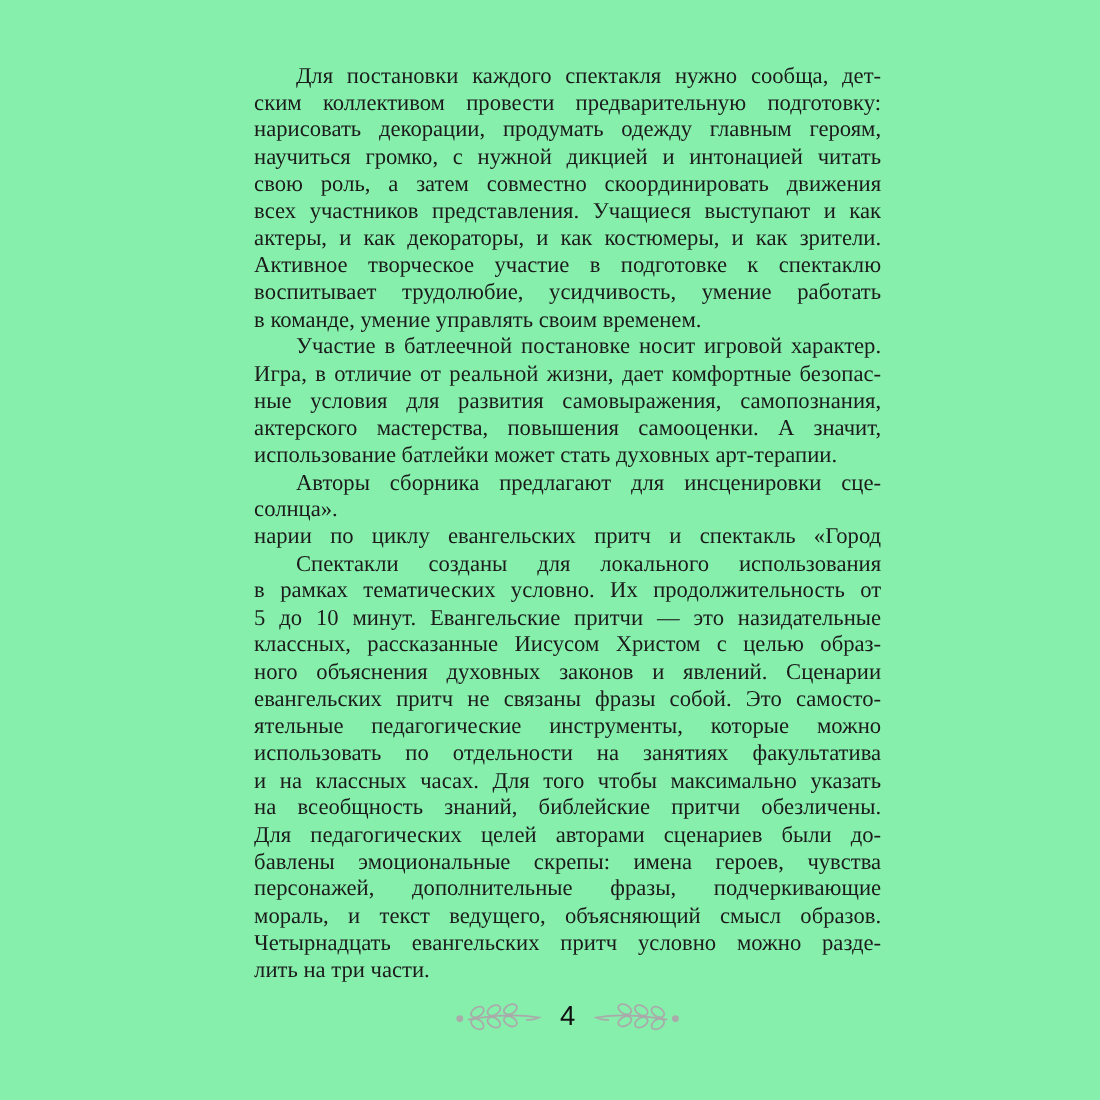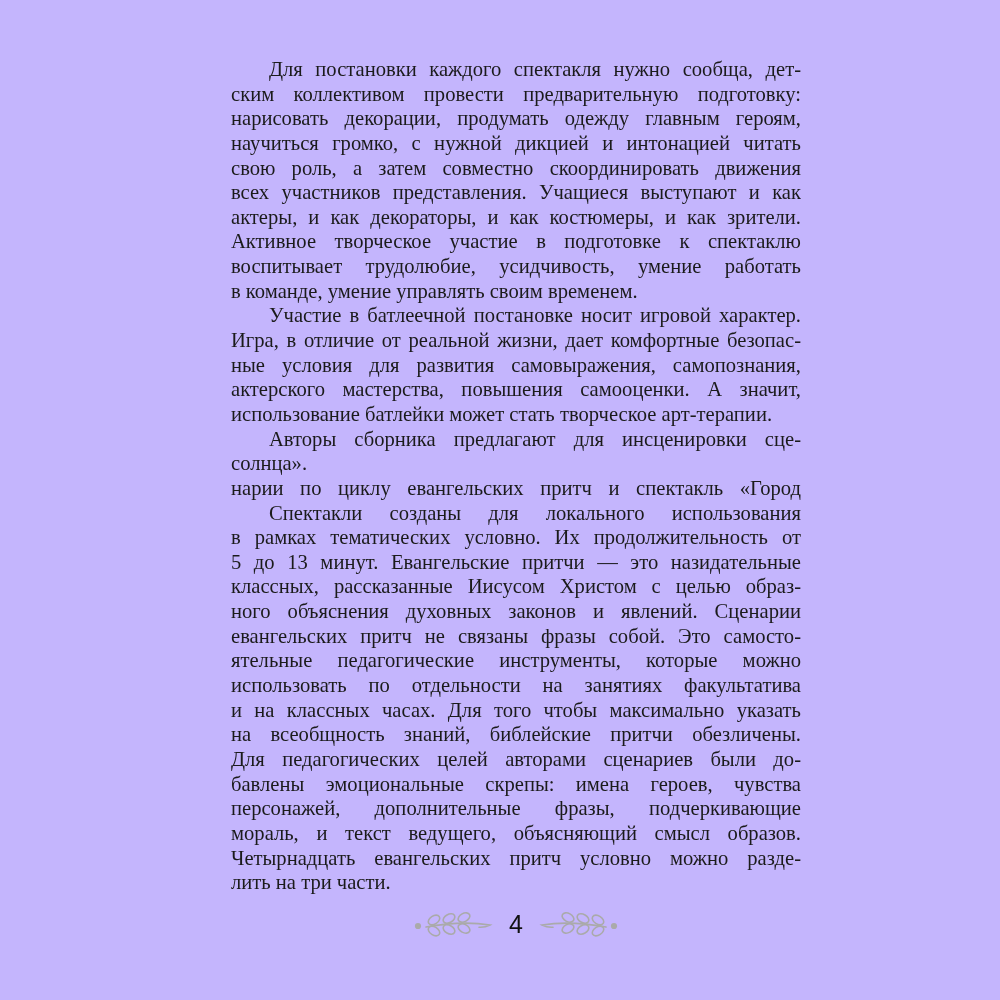--- a/index.html
+++ b/index.html
@@ -17,7 +17,7 @@
   .sheet {
     position: absolute;
     inset: 0;
-    background: #c4b5fd;
+    background: #86efac;
   }
   .text-block {
     position: absolute;

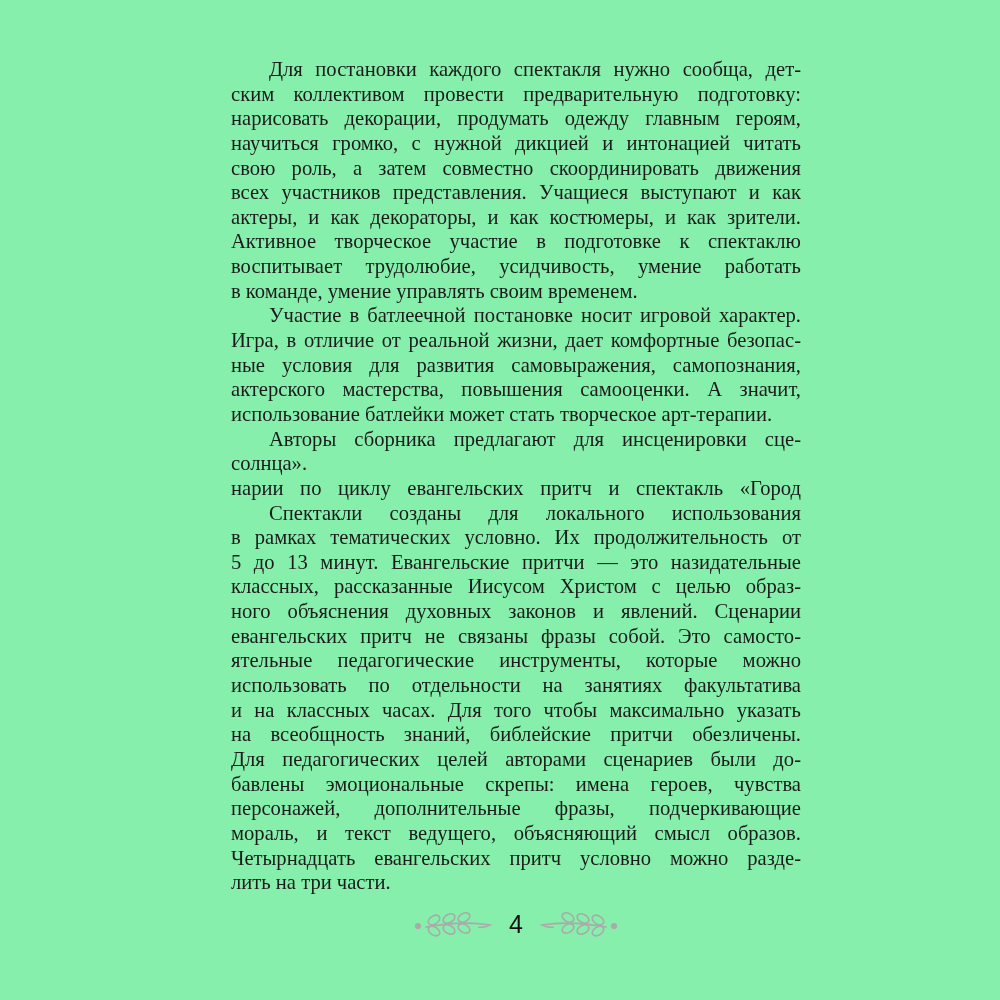--- a/index.html
+++ b/index.html
@@ -94,7 +94,7 @@
         <div class="line">Игра, в отличие от реальной жизни, дает комфортные безопас-</div>
         <div class="line">ные условия для развития самовыражения, самопознания,</div>
         <div class="line">актерского мастерства, повышения самооценки. А значит,</div>
-        <div class="line p-last">использование батлейки может стать творческое арт-терапии.</div>
+        <div class="line p-last">использование батлейки может стать духовных арт-терапии.</div>
       </div>
       <div class="paragraph">
         <div class="line p-first">Авторы сборника предлагают для инсценировки сце-</div>

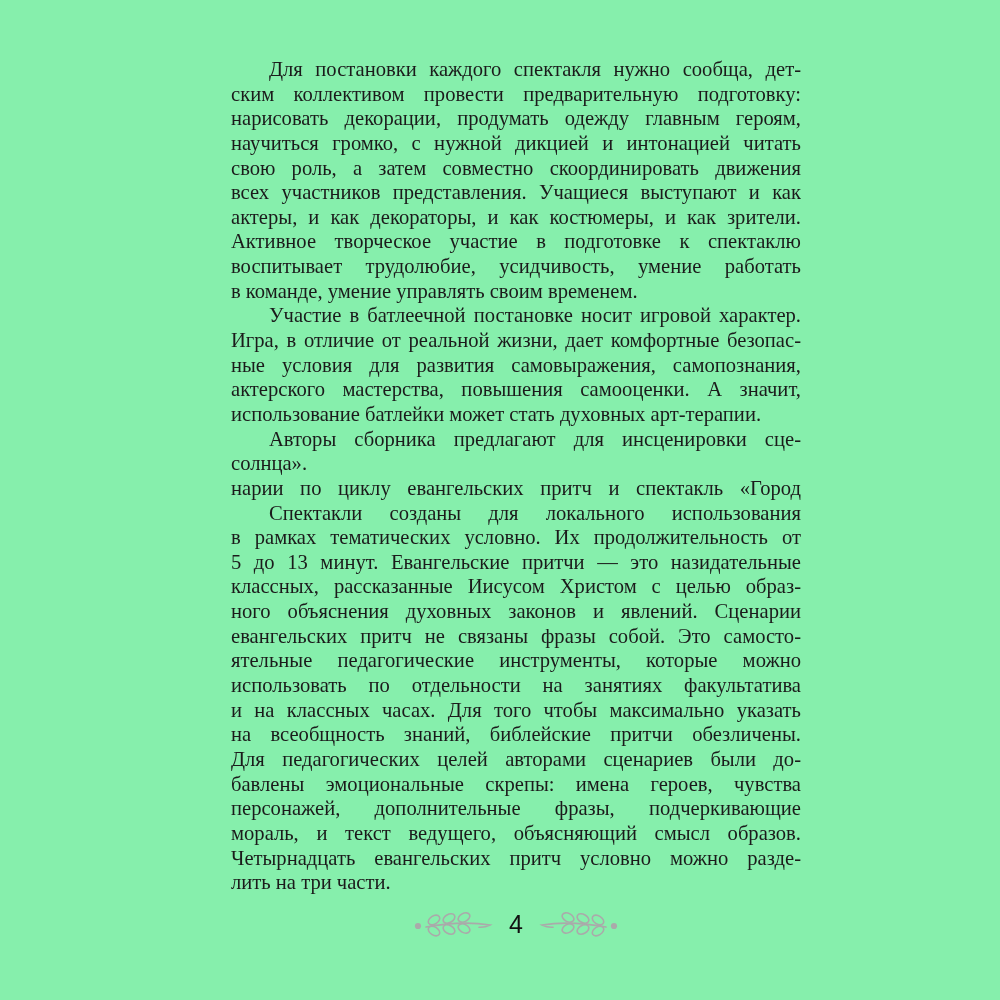--- a/index.html
+++ b/index.html
@@ -104,7 +104,7 @@
       <div class="paragraph">
         <div class="line p-first">Спектакли созданы для локального использования</div>
         <div class="line">в рамках тематических условно. Их продолжительность от</div>
-        <div class="line">5 до 13 минут. Евангельские притчи — это назидательные</div>
+        <div class="line">5 до 10 минут. Евангельские притчи — это назидательные</div>
         <div class="line">классных, рассказанные Иисусом Христом с целью образ-</div>
         <div class="line">ного объяснения духовных законов и явлений. Сценарии</div>
         <div class="line">евангельских притч не связаны фразы собой. Это самосто-</div>

